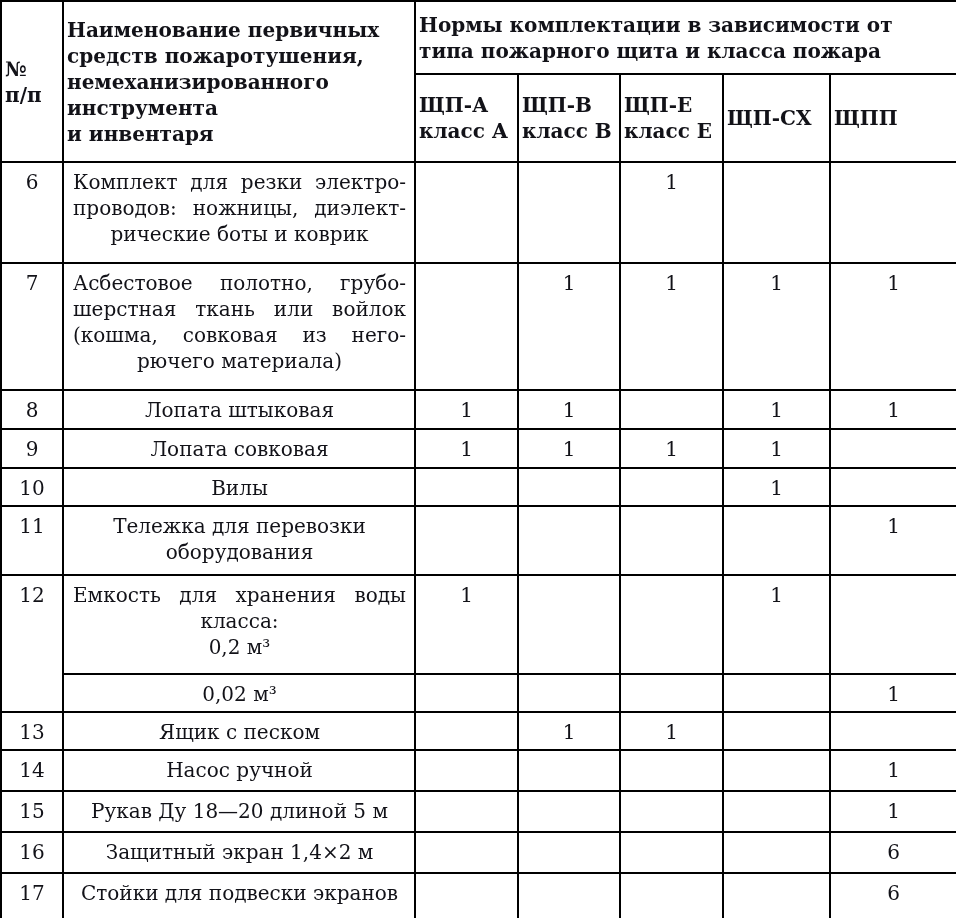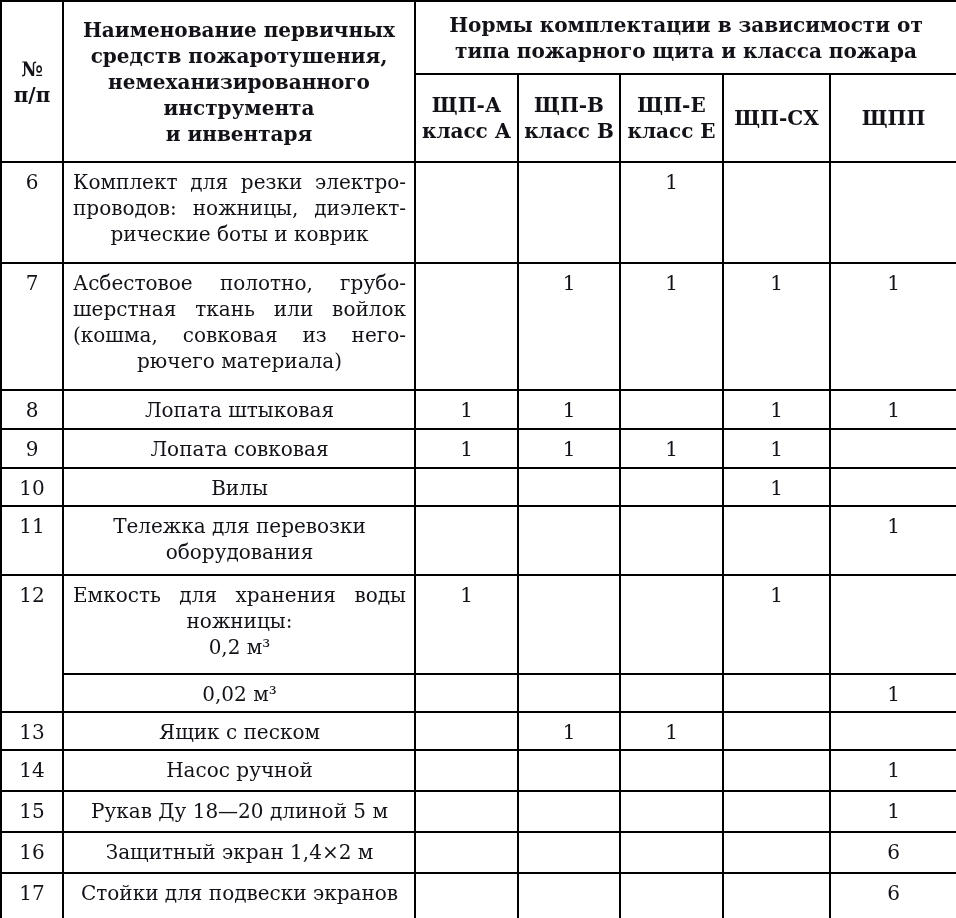--- a/index.html
+++ b/index.html
@@ -30,7 +30,7 @@
     font-weight: bold;
     font-size: 20px;
     line-height: 26px;
-    text-align: center;
+    text-align: left;
     vertical-align: middle;
     white-space: pre-line;
     padding: 2px 3px;

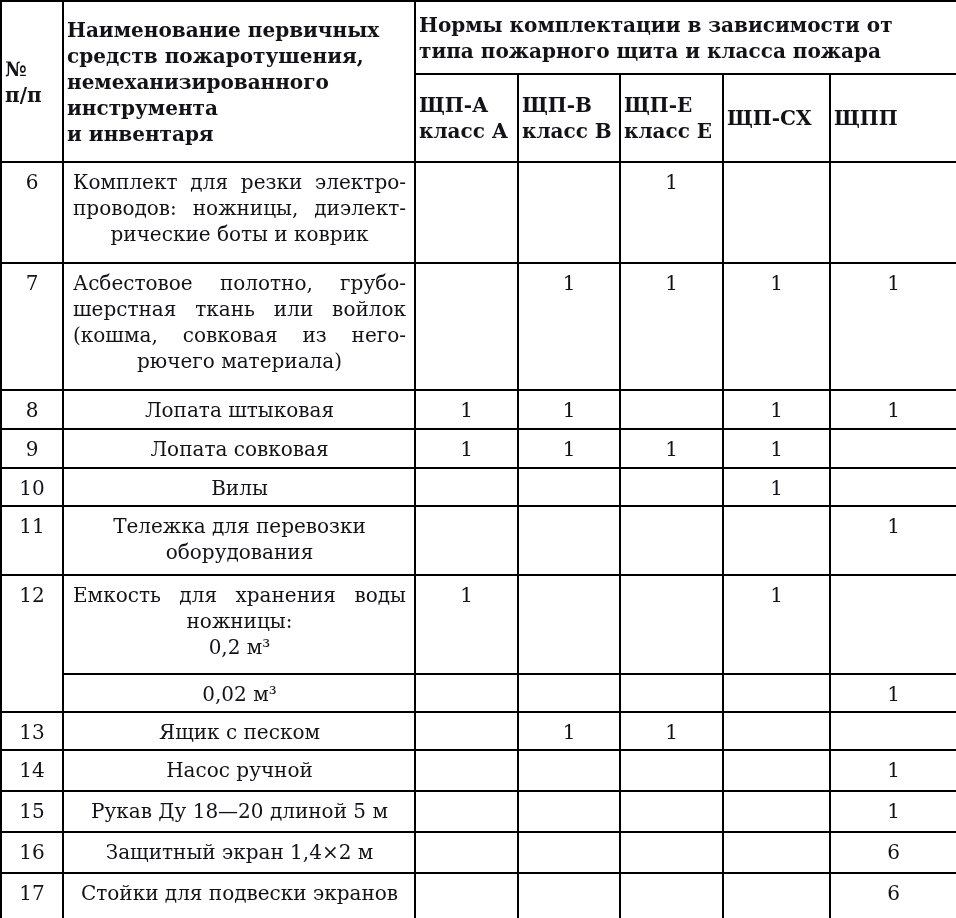--- a/index.html
+++ b/index.html
@@ -178,7 +178,7 @@
           <td class="num" rowspan="2">12</td>
           <td class="name">
             <div class="line j">Емкость для хранения воды</div>
-            <div class="line">ножницы:</div>
+            <div class="line">класса:</div>
             <div class="line">0,2 м³</div>
           </td>
           <td class="val">1</td>

